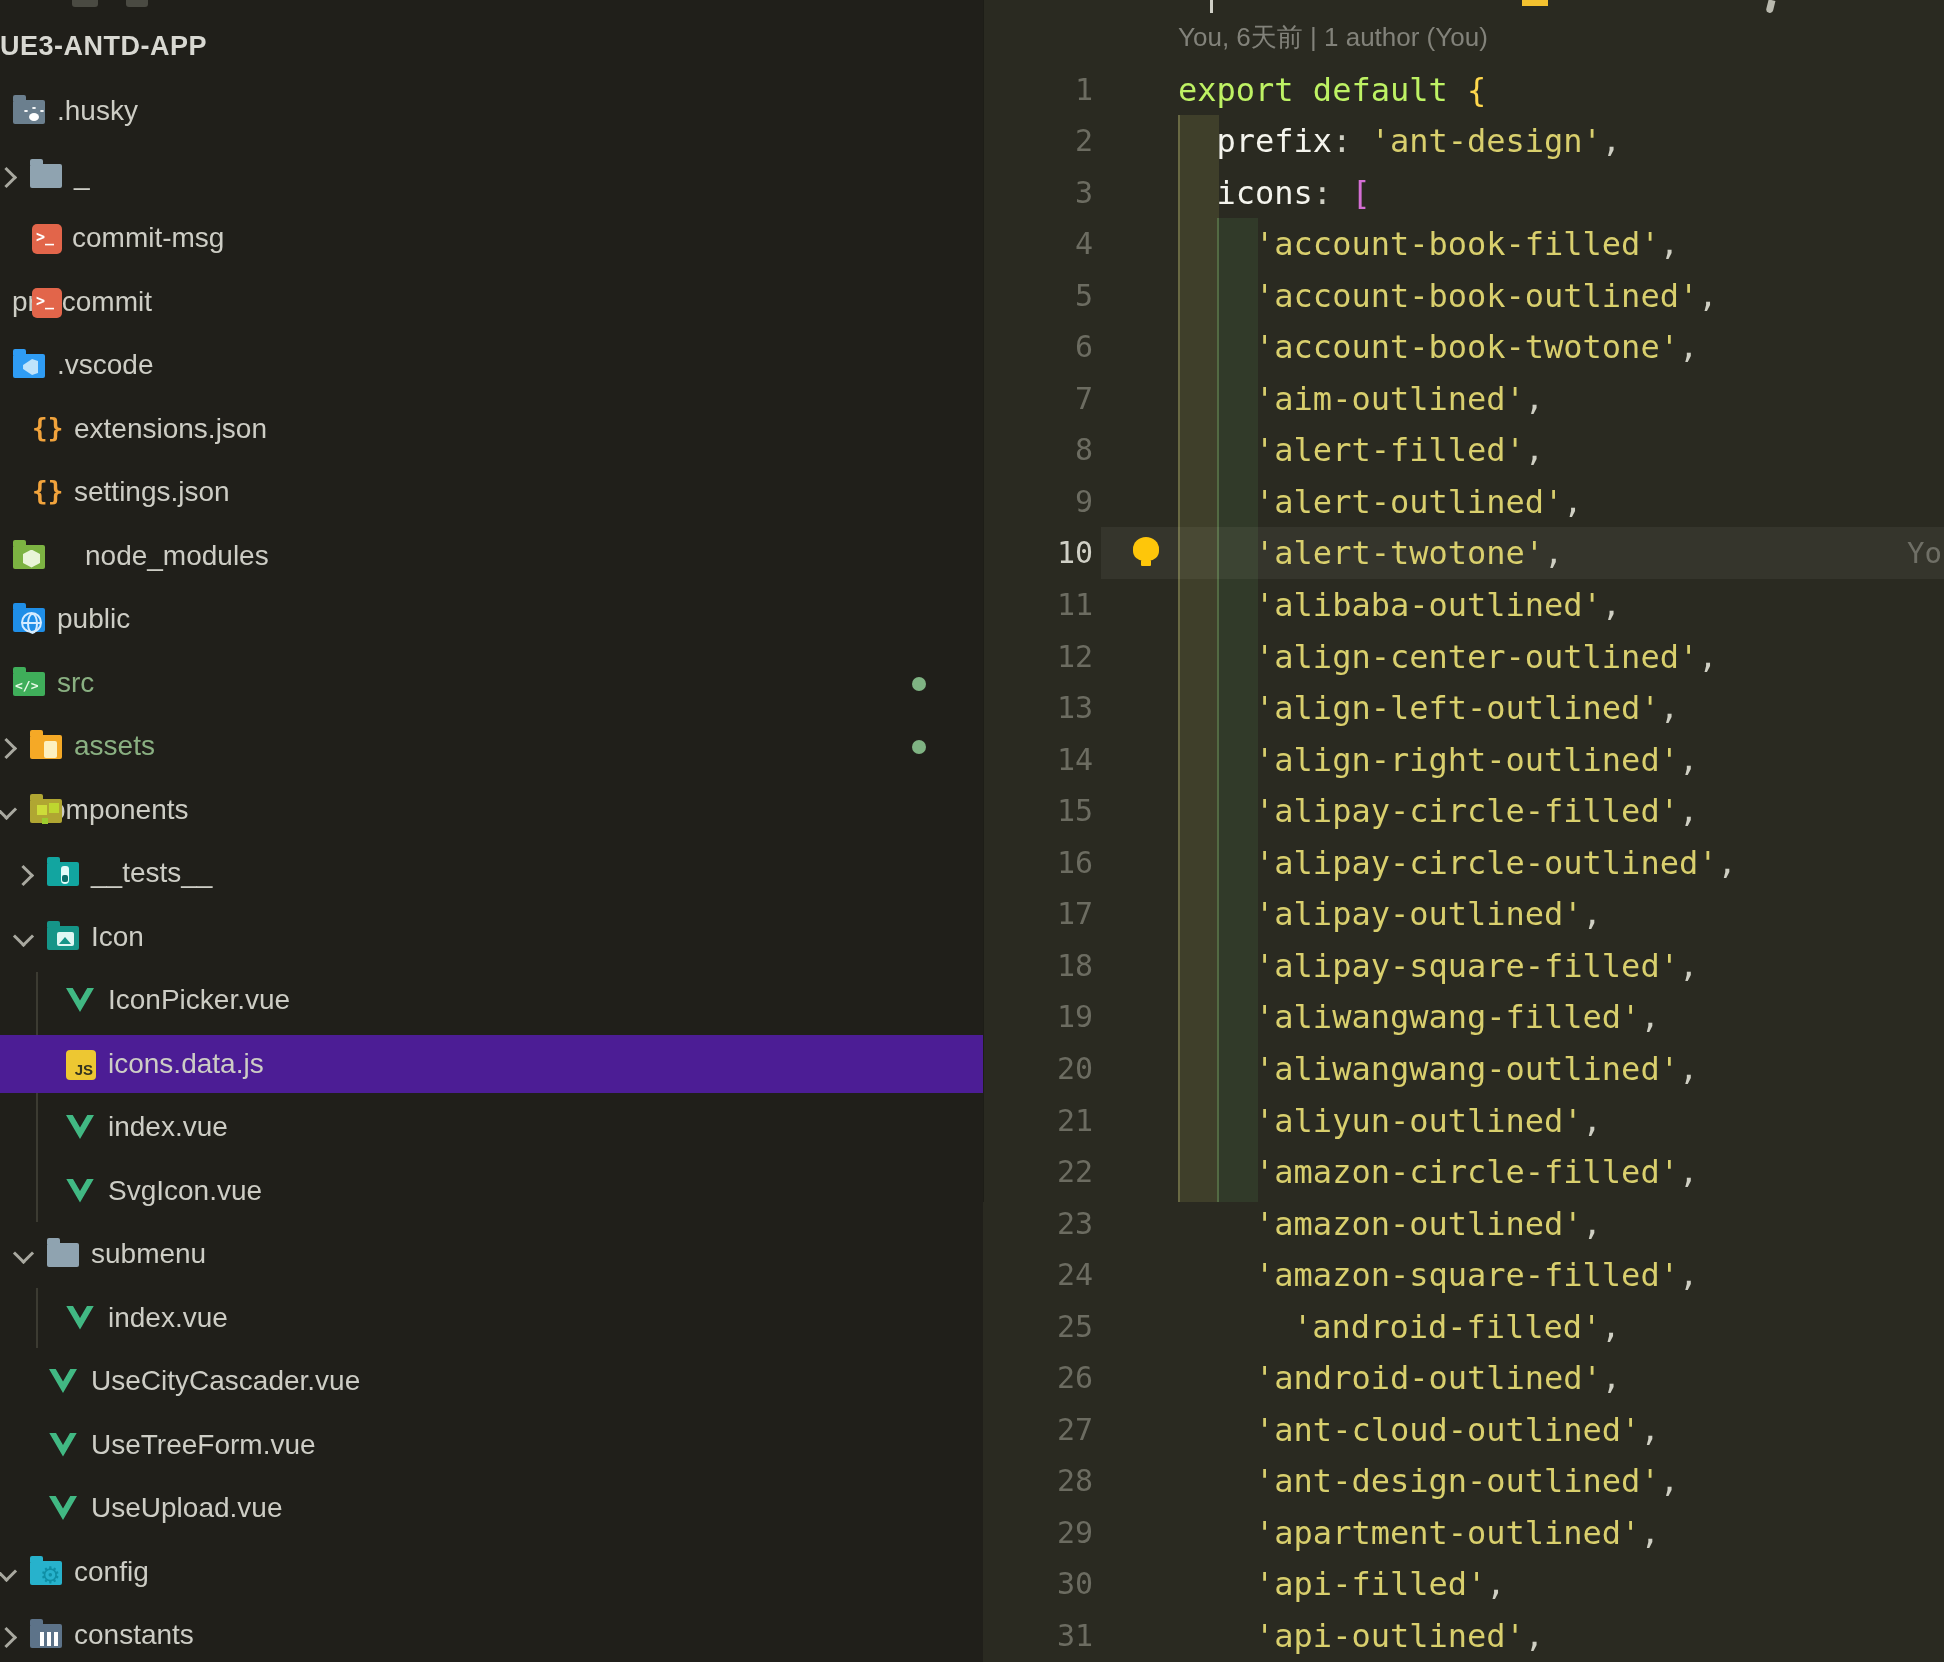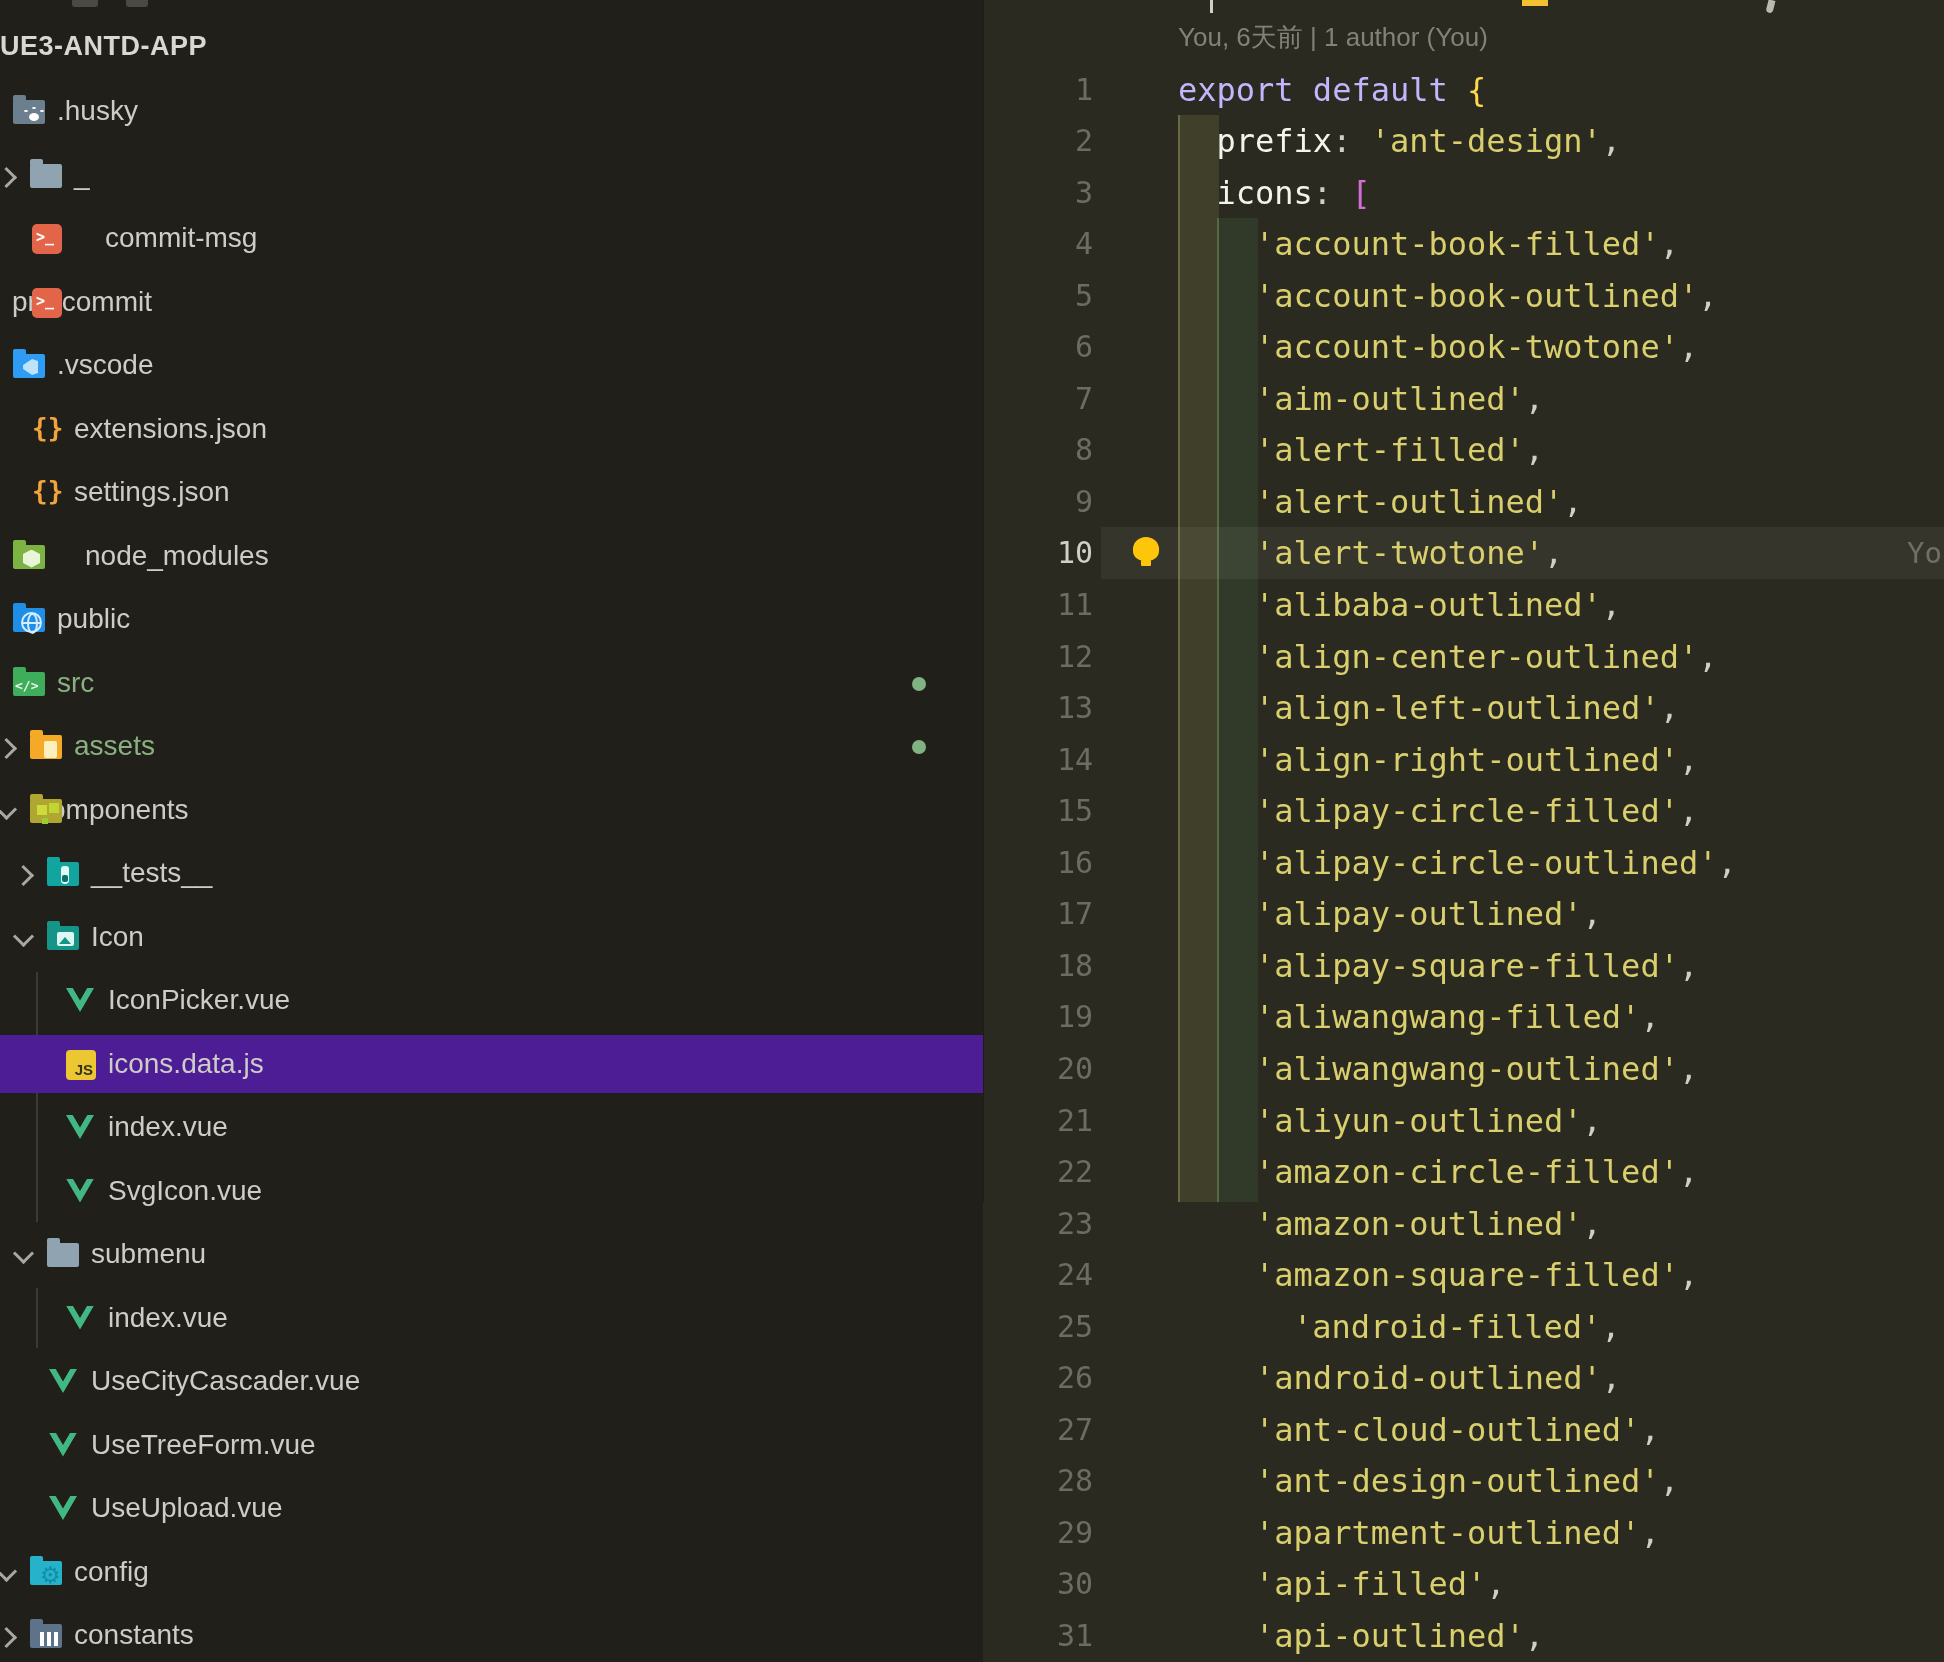--- a/index.html
+++ b/index.html
@@ -82,7 +82,7 @@
   .gutter-num.active{color:#d0d0c6;}
   .code-line{position:absolute;left:195px;height:52px;white-space:pre;
      font-family:"DejaVu Sans Mono",monospace;font-size:32px;line-height:52px;}
-  .tok-kw{color:#c4b5fd;}
+  .tok-kw{color:#bef264;}
   .tok-b1{color:#ffd84d;}
   .tok-b2{color:#d46ed4;}
   .tok-prop{color:#f4f4ed;}

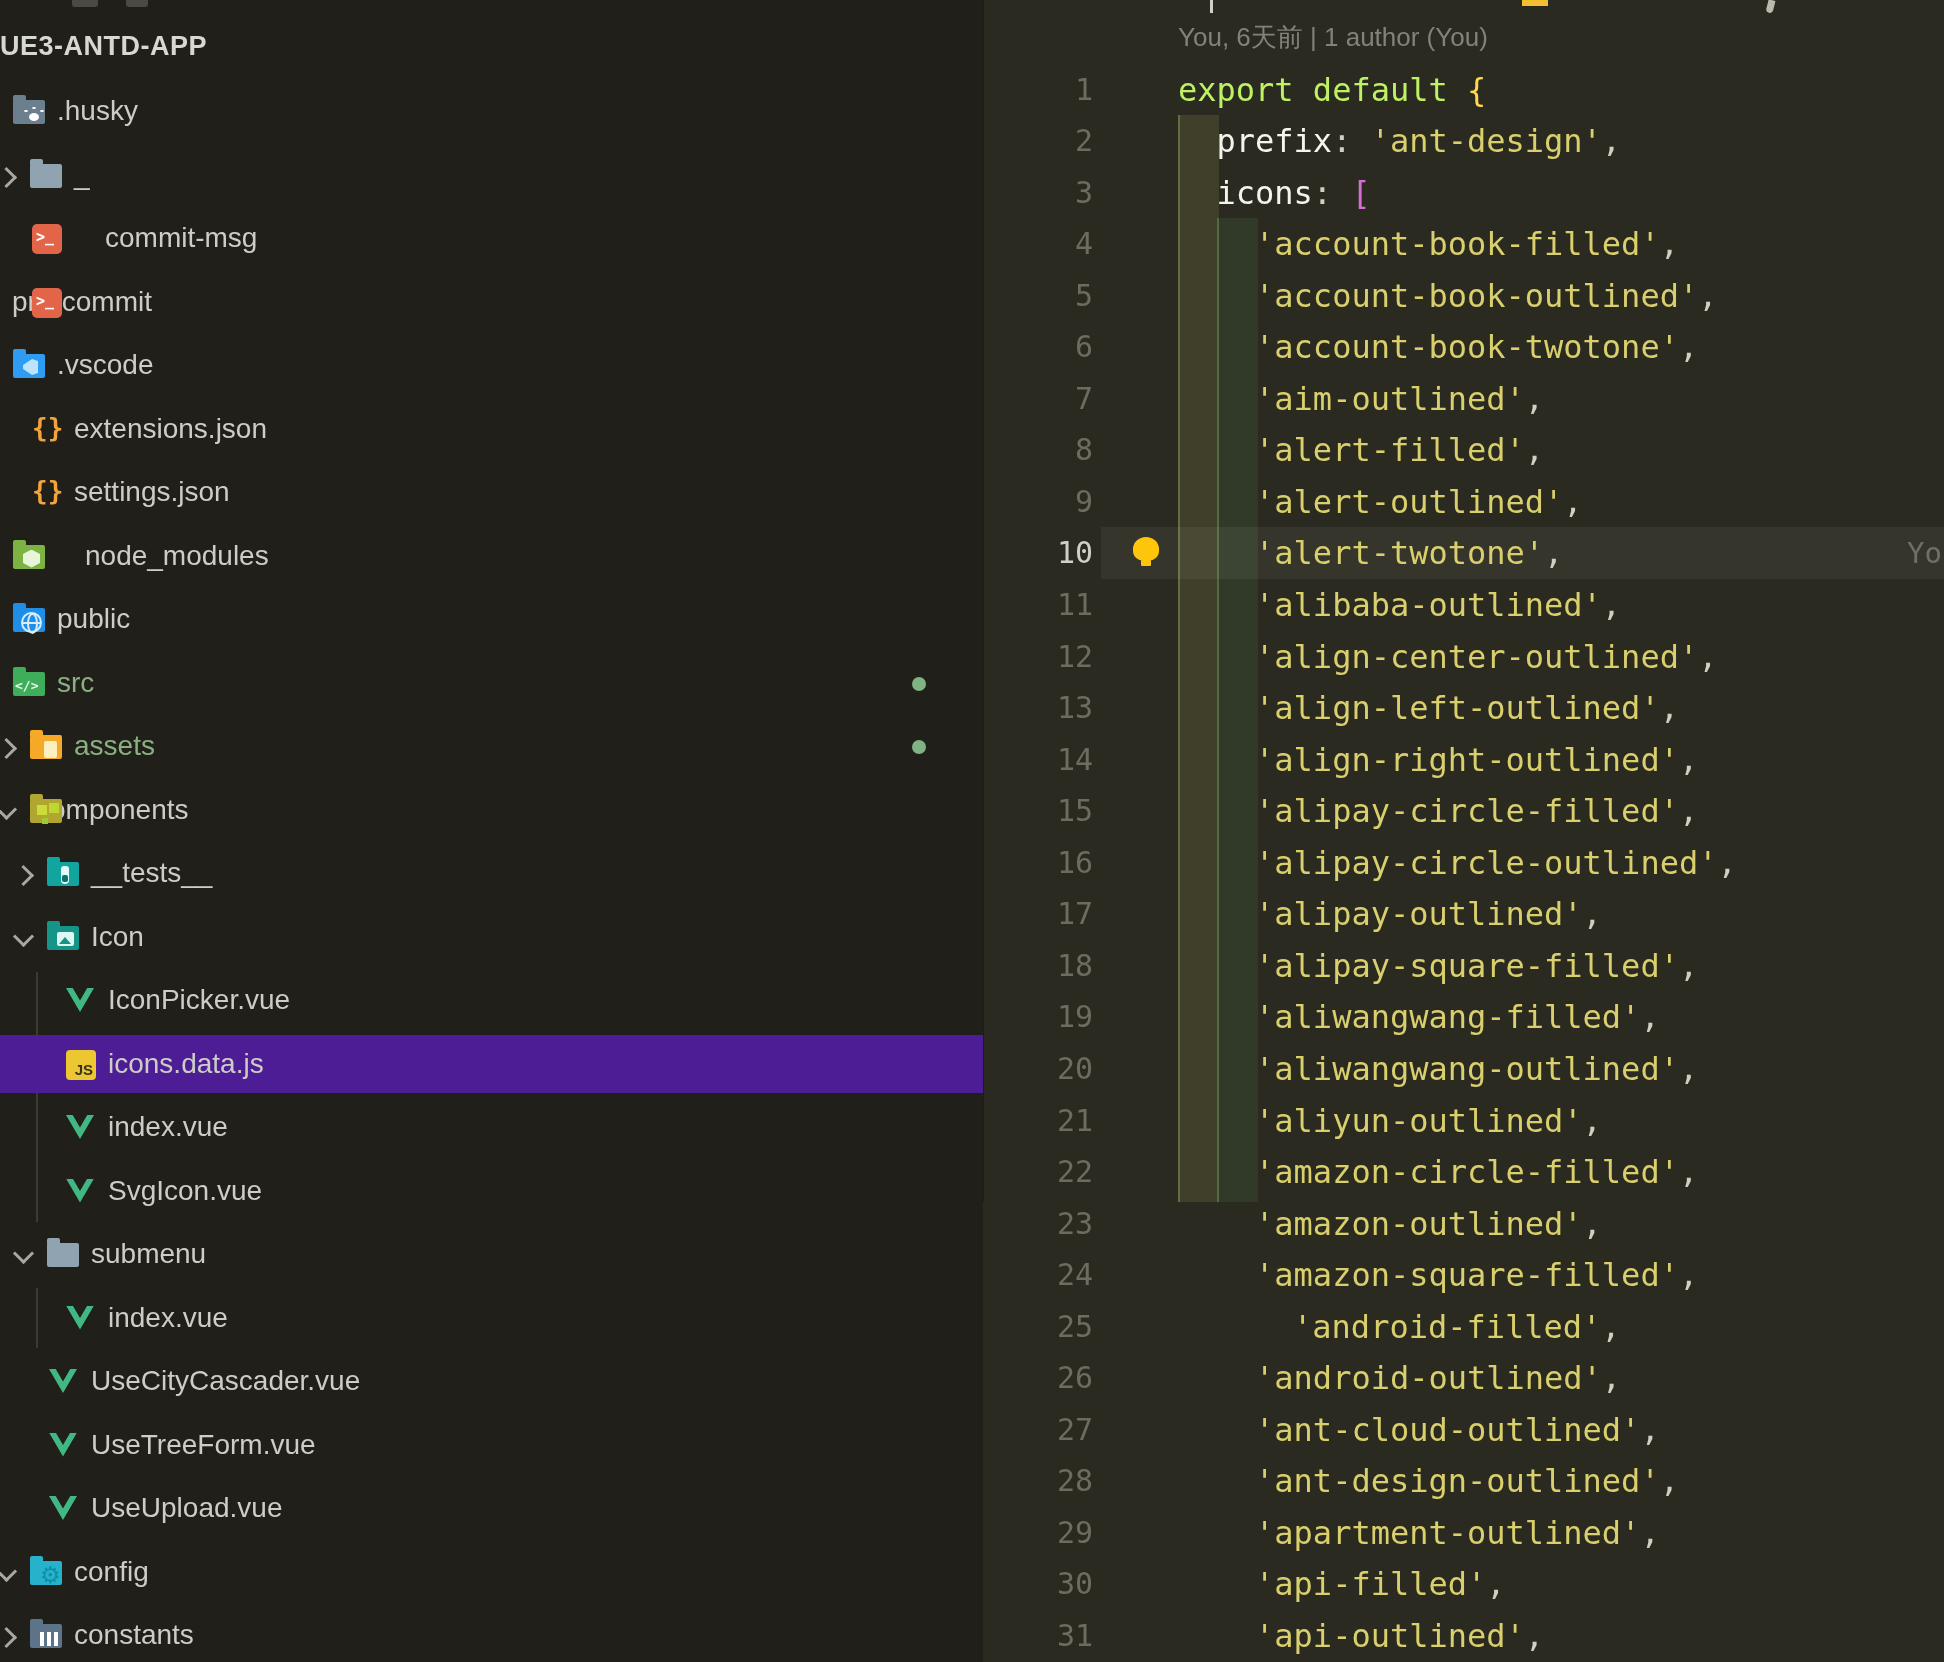--- a/index.html
+++ b/index.html
@@ -131,7 +131,7 @@
           <span class="icon i-console" style="left: 30px;">
             <span class="g"></span>
           </span>
-          <span class="row-label" style="margin-left: 105px;">commit-msg</span>
+          <span class="row-label" style="margin-left: 72px;">commit-msg</span>
         </div>
         <div class="tree-row" style="top: 272.5px;">
           <span class="icon i-console" style="left: 30px;">

